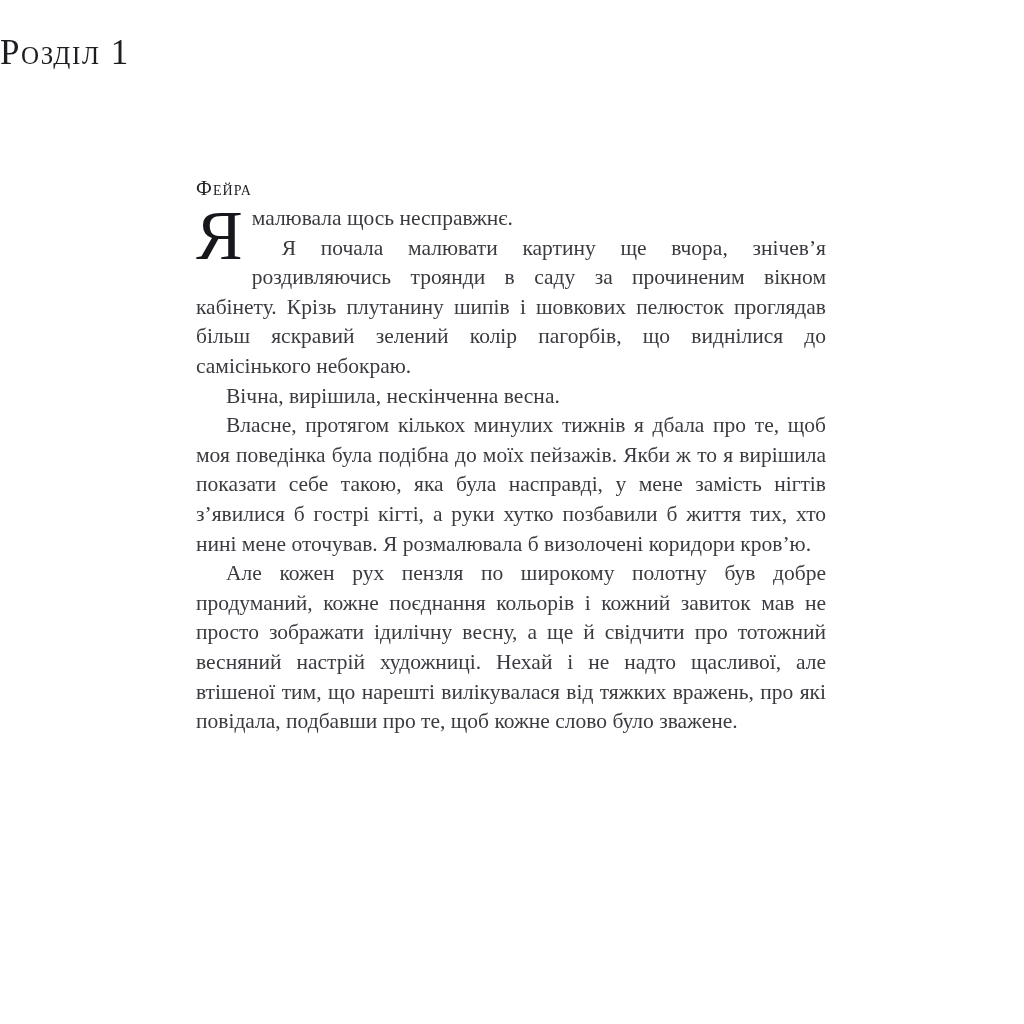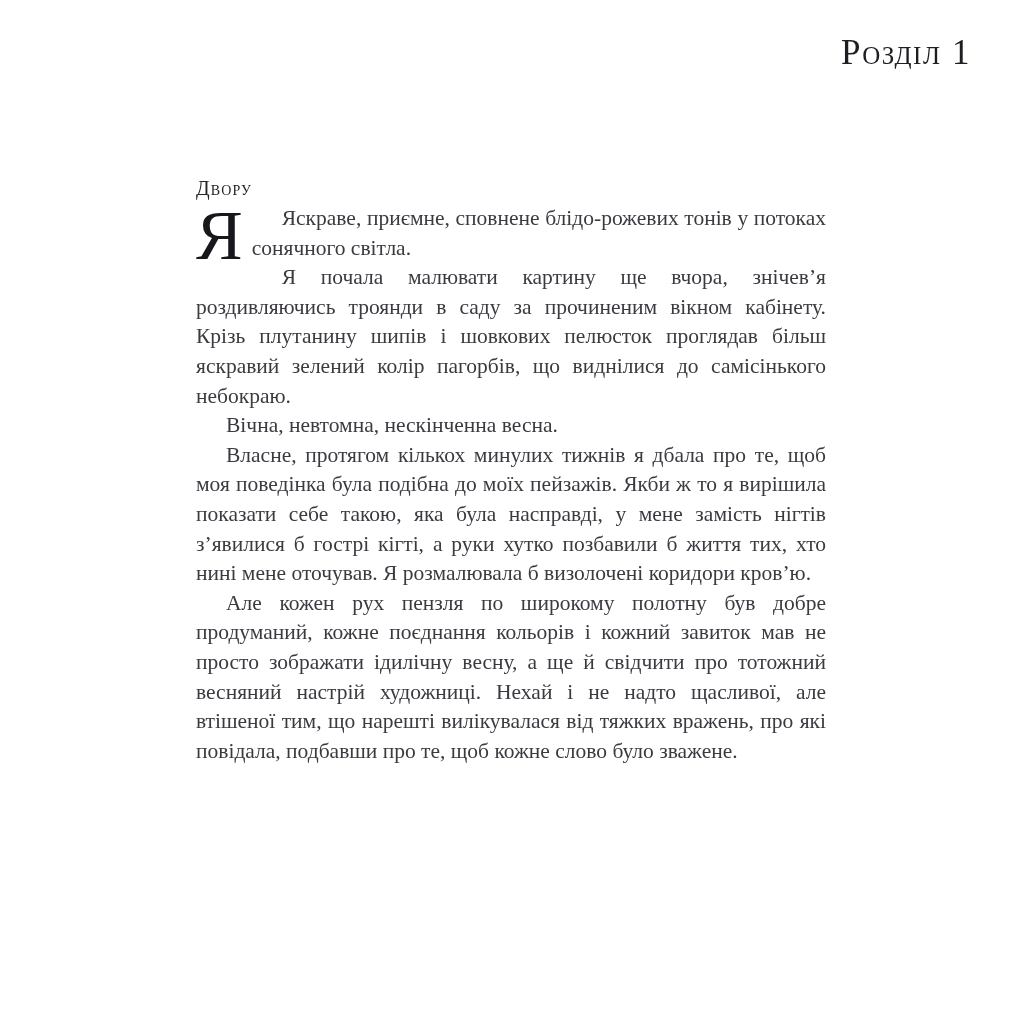--- a/index.html
+++ b/index.html
@@ -30,7 +30,7 @@
     top: 8px;
     left: 0;
     width: 971px;
-    text-align: right;
+    text-align: left;
     font-family: "Liberation Serif", "DejaVu Serif", serif;
     font-size: 35px;
     line-height: 44px;

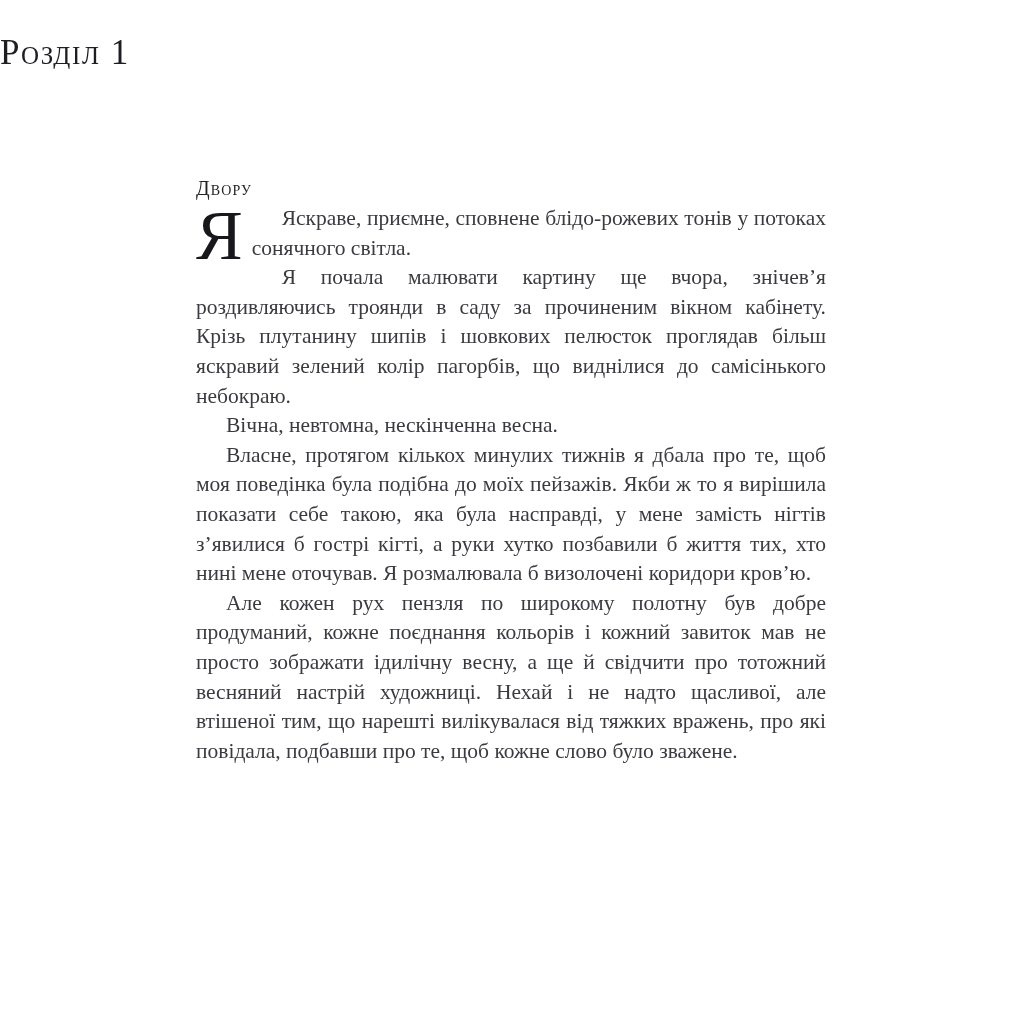--- a/index.html
+++ b/index.html
@@ -98,7 +98,7 @@
 
   <h1 class="chapter-title">Розділ 1</h1>
 
-  <h2 class="pov-heading">Двору</h2>
+  <h2 class="pov-heading">Фейра</h2>
 
   <div class="body-text">
 

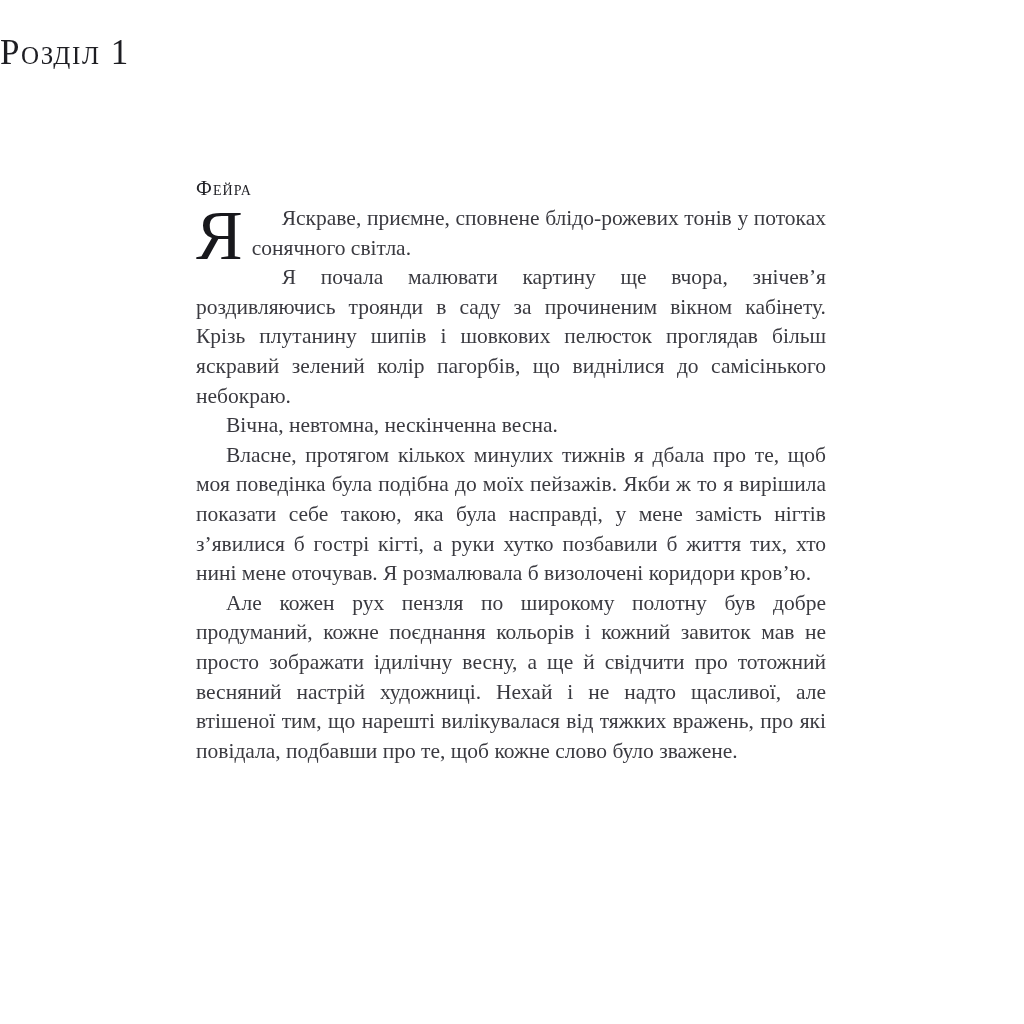--- a/index.html
+++ b/index.html
@@ -102,7 +102,7 @@
 
   <div class="body-text">
 
-    <p class="first"><span class="dropcap">Я</span></p>
+    <p class="first"><span class="dropcap">Я</span><span>малювала щось несправжнє.</span></p>
 
     <p>Яскраве, приємне, сповнене блідо-рожевих тонів у потоках сонячного світла.</p>
 

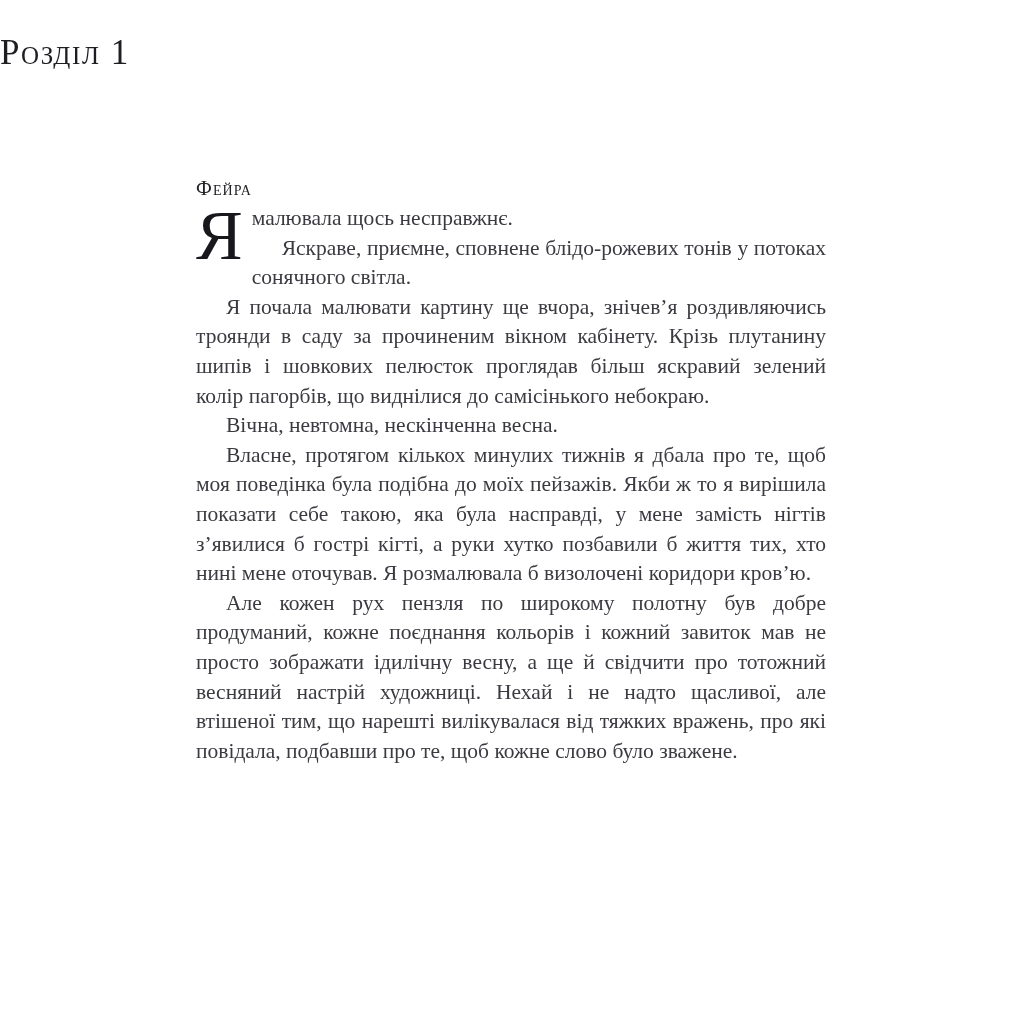--- a/index.html
+++ b/index.html
@@ -104,7 +104,6 @@
 
     <p class="first"><span class="dropcap">Я</span><span>малювала щось несправжнє.</span></p>
 
-    <p>Яскраве, приємне, сповнене блідо-рожевих тонів у потоках сонячного світла.</p>
 
     <p>Я почала малювати картину ще вчора, знічев’я роздивляючись троянди в саду за прочиненим вікном кабінету. Крізь плутанину шипів і шовкових пелюсток проглядав більш яскравий зелений колір пагорбів, що виднілися до самісінького небокраю.</p>
 

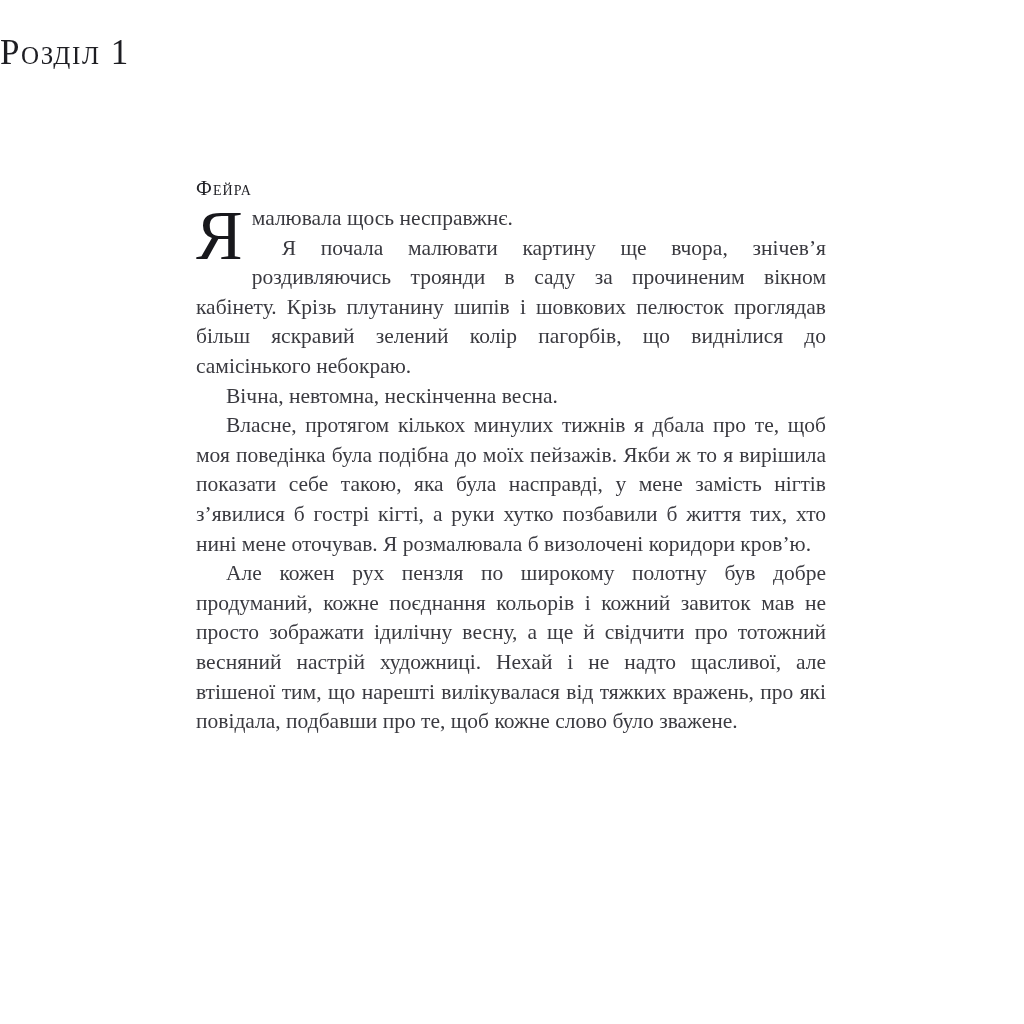--- a/index.html
+++ b/index.html
@@ -107,7 +107,7 @@
 
     <p>Я почала малювати картину ще вчора, знічев’я роздивляючись троянди в саду за прочиненим вікном кабінету. Крізь плутанину шипів і шовкових пелюсток проглядав більш яскравий зелений колір пагорбів, що виднілися до самісінького небокраю.</p>
 
-    <p>Вічна, невтомна, нескінченна весна.</p>
+    <p>Вічна, вирішила, нескінченна весна.</p>
 
 
     <p>Власне, протягом кількох минулих тижнів я дбала про те, щоб моя поведінка була подібна до моїх пейзажів. Якби ж то я вирішила показати себе такою, яка була насправді, у мене замість нігтів з’явилися б гострі кігті, а руки хутко позбавили б життя тих, хто нині мене оточував. Я розмалювала б визолочені коридори кров’ю.</p>

